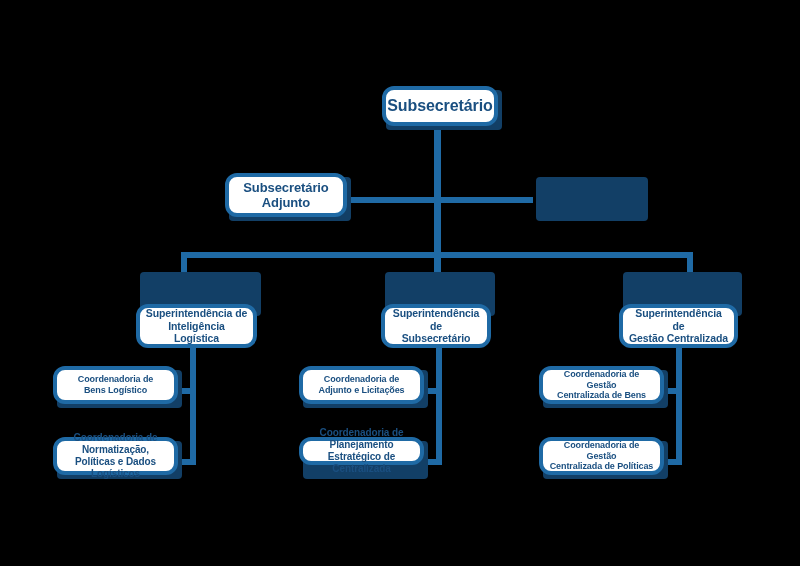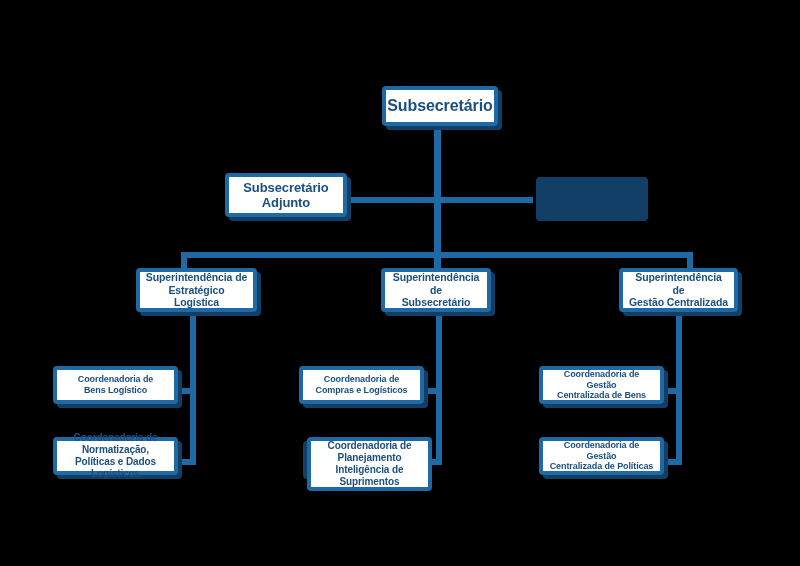--- a/index.html
+++ b/index.html
@@ -28,7 +28,7 @@
     box-sizing: border-box;
     background: #ffffff;
     border: 4px solid #1f6aa5;
-    border-radius: 4px;
+    border-radius: 12px;
     display: flex;
     align-items: center;
     justify-content: center;

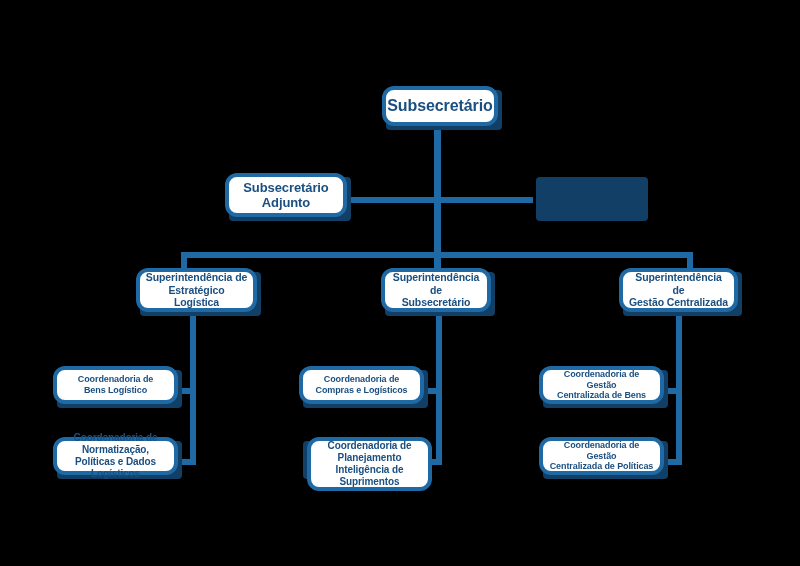--- a/index.html
+++ b/index.html
@@ -56,7 +56,7 @@
   .lvl1 { font-size: 16px; }
   .lvl2 { font-size: 13px; }
   .lvl2b { font-size: 10.5px; font-weight: bold; }
-  .lvl3 { font-size: 10.5px; }
+  .lvl3 { font-size: 10.5px; margin-top: 36px; }
   .lvl4 { font-size: 9px; }
   .lvl4s { font-size: 10px; }
 </style>

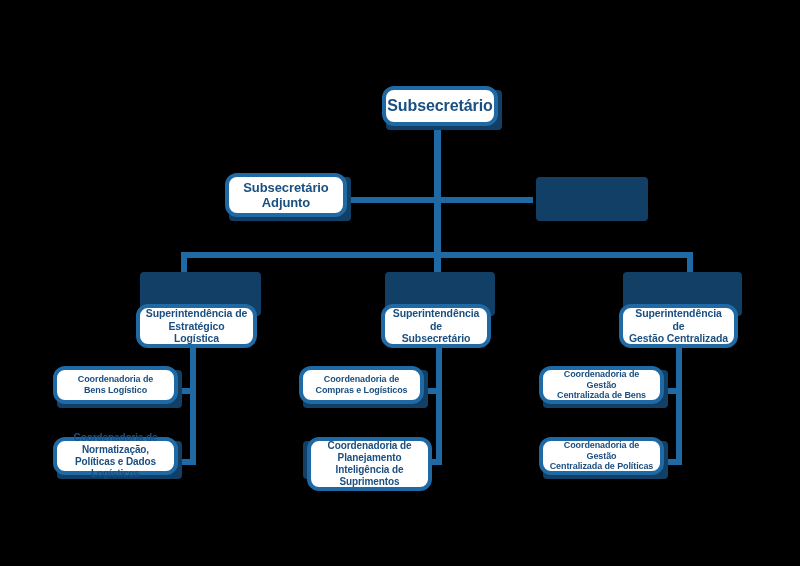--- a/index.html
+++ b/index.html
@@ -117,7 +117,7 @@
   <div class="node lvl3" style="left:136px; top:268px; width:121px; height:44px;">
     <span class="lbl">
       <span>Superintendência de</span><br>
-      <span>Estratégico Logística</span>
+      <span>Inteligência Logística</span>
     </span>
   </div>
 

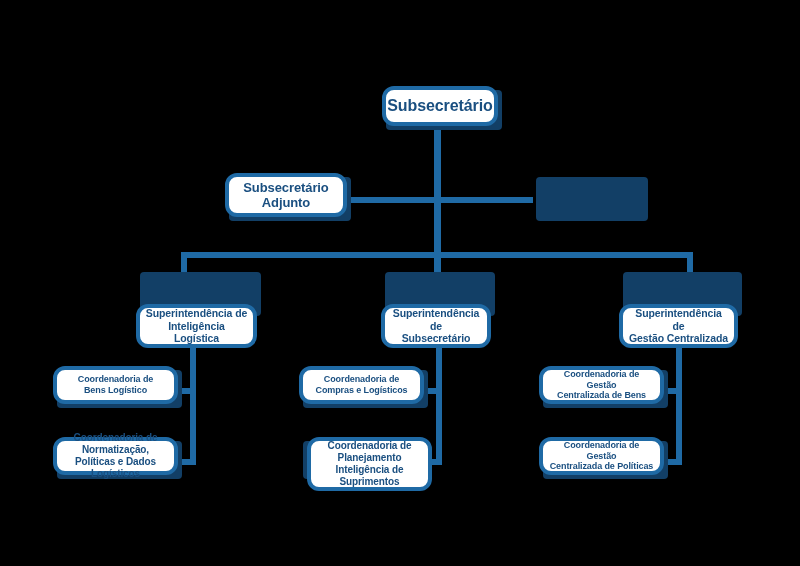--- a/index.html
+++ b/index.html
@@ -152,7 +152,7 @@
   <div class="node lvl4" style="left:299px; top:366px; width:125px; height:38px;">
     <span class="lbl">
       <span>Coordenadoria de</span><br>
-      <span>Compras e Logísticos</span>
+      <span>Adjunto e Licitações</span>
     </span>
   </div>
 

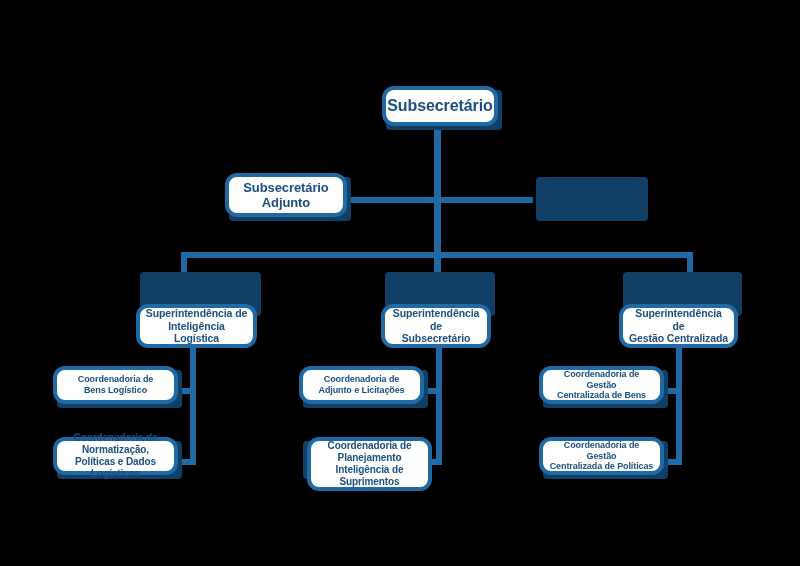--- a/index.html
+++ b/index.html
@@ -156,7 +156,7 @@
     </span>
   </div>
 
-  <div class="node lvl4s" style="left:299px; top:437px; width:125px; height:54px;margin-left:8px;">
+  <div class="node lvl4s" style="left:299px; top:437px; width:125px; height:28px;">
     <span class="lbl">
       <span>Coordenadoria de Planejamento</span><br>
       <span>Inteligência de Suprimentos</span>

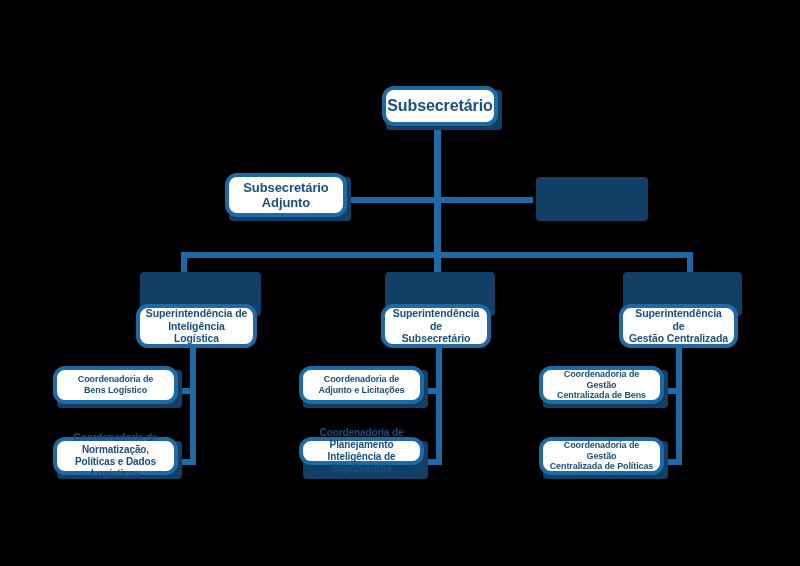--- a/index.html
+++ b/index.html
@@ -159,7 +159,7 @@
   <div class="node lvl4s" style="left:299px; top:437px; width:125px; height:28px;">
     <span class="lbl">
       <span>Coordenadoria de Planejamento</span><br>
-      <span>Inteligência de Suprimentos</span>
+      <span>Estratégico de Centralizada</span>
     </span>
   </div>
 

